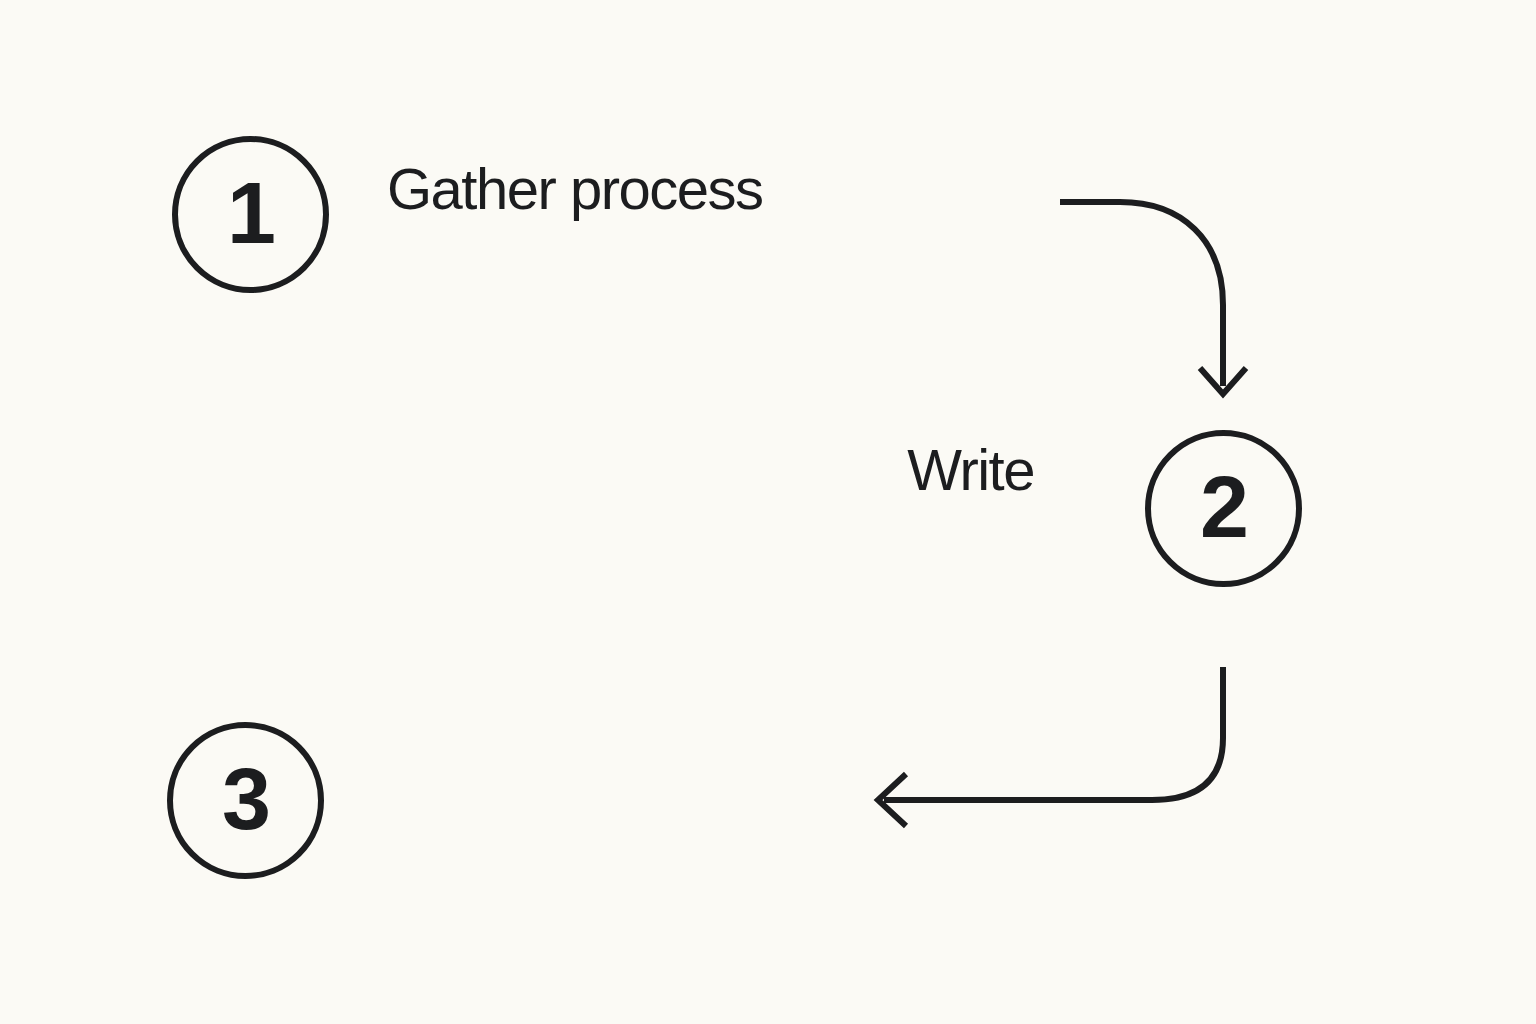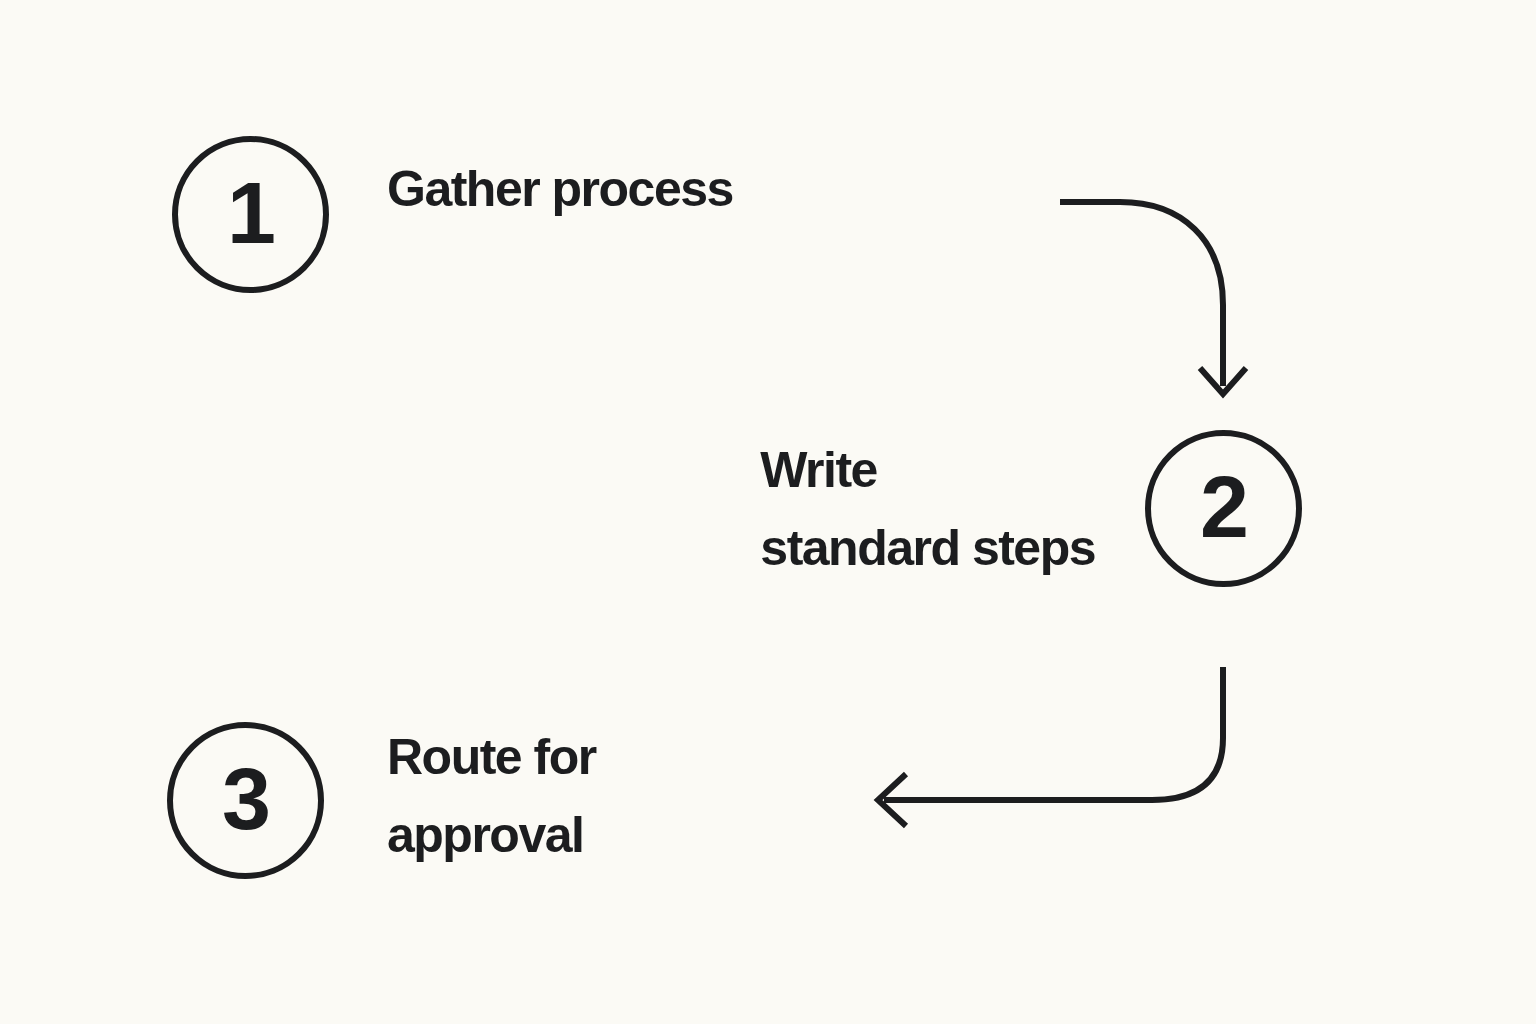--- a/index.html
+++ b/index.html
@@ -36,8 +36,8 @@
   }
   .step-label {
     position: absolute;
-    font-size: 50px;
-    font-weight: bold;
+    font-size: 58px;
+    font-weight: normal;
     line-height: 78px;
     letter-spacing: -1.5px;
     white-space: nowrap;

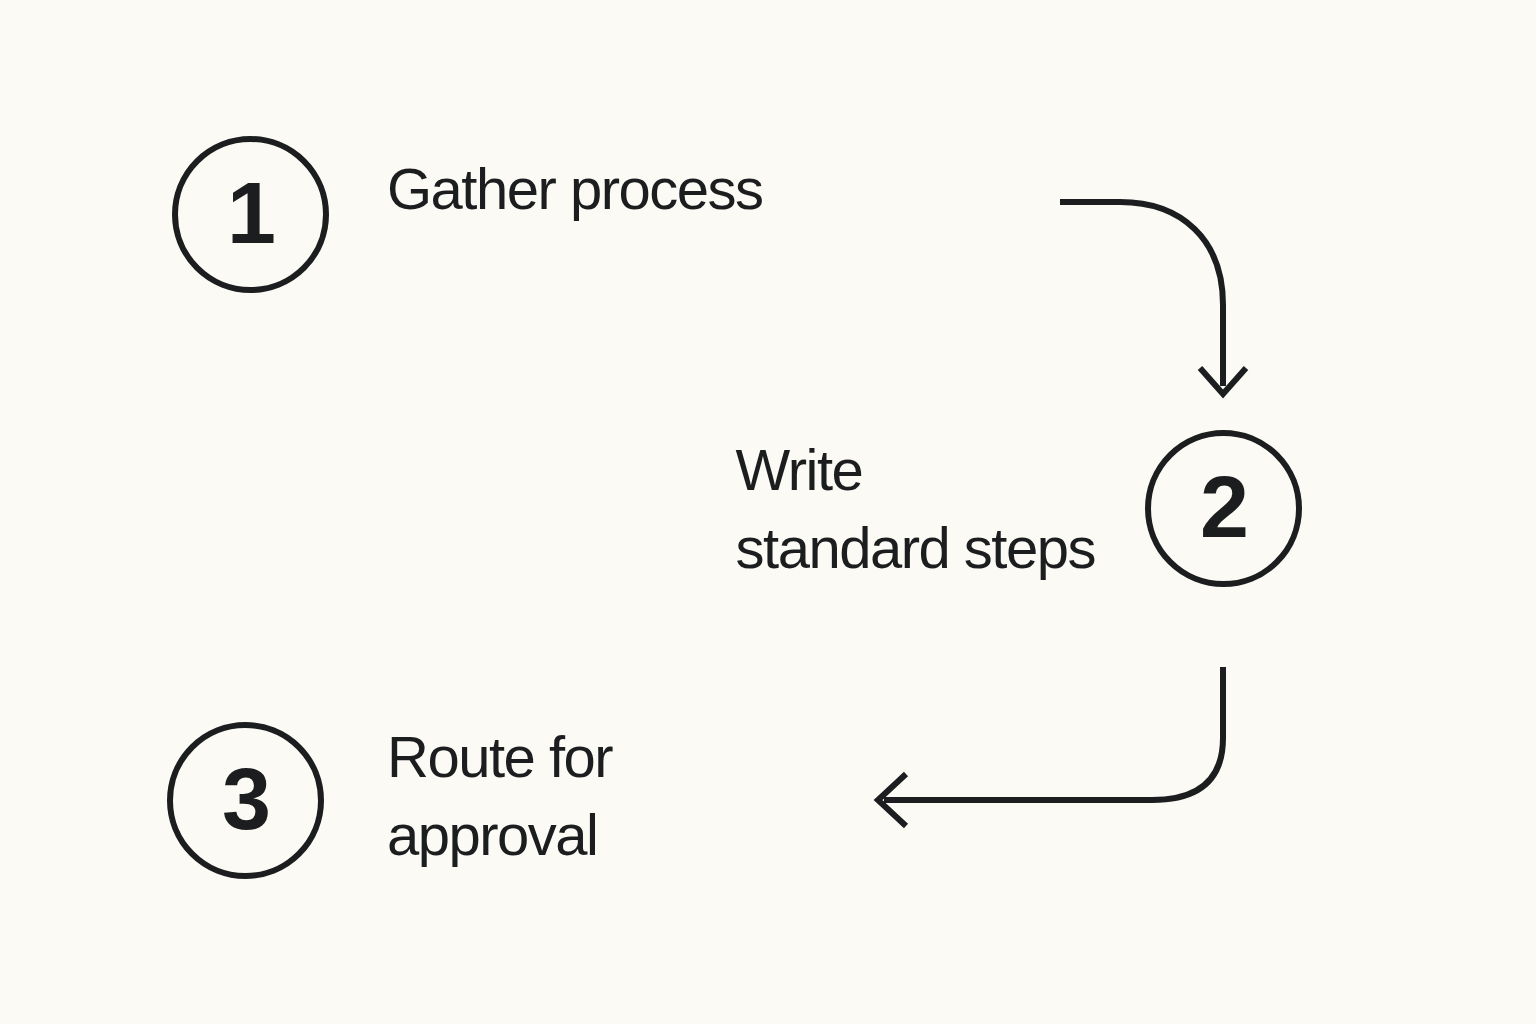--- a/index.html
+++ b/index.html
@@ -43,7 +43,7 @@
     white-space: nowrap;
   }
   .label-1 { left: 387px; top: 150px; text-align: left; }
-  .label-2 { right: 441px; top: 431px; text-align: left; }
+  .label-2 { right: 424px; top: 431px; text-align: center; }
   .label-2 .line-first { padding-right: 78px; }
   .label-3 { left: 387px; top: 718px; text-align: left; }
   .arrows-layer {

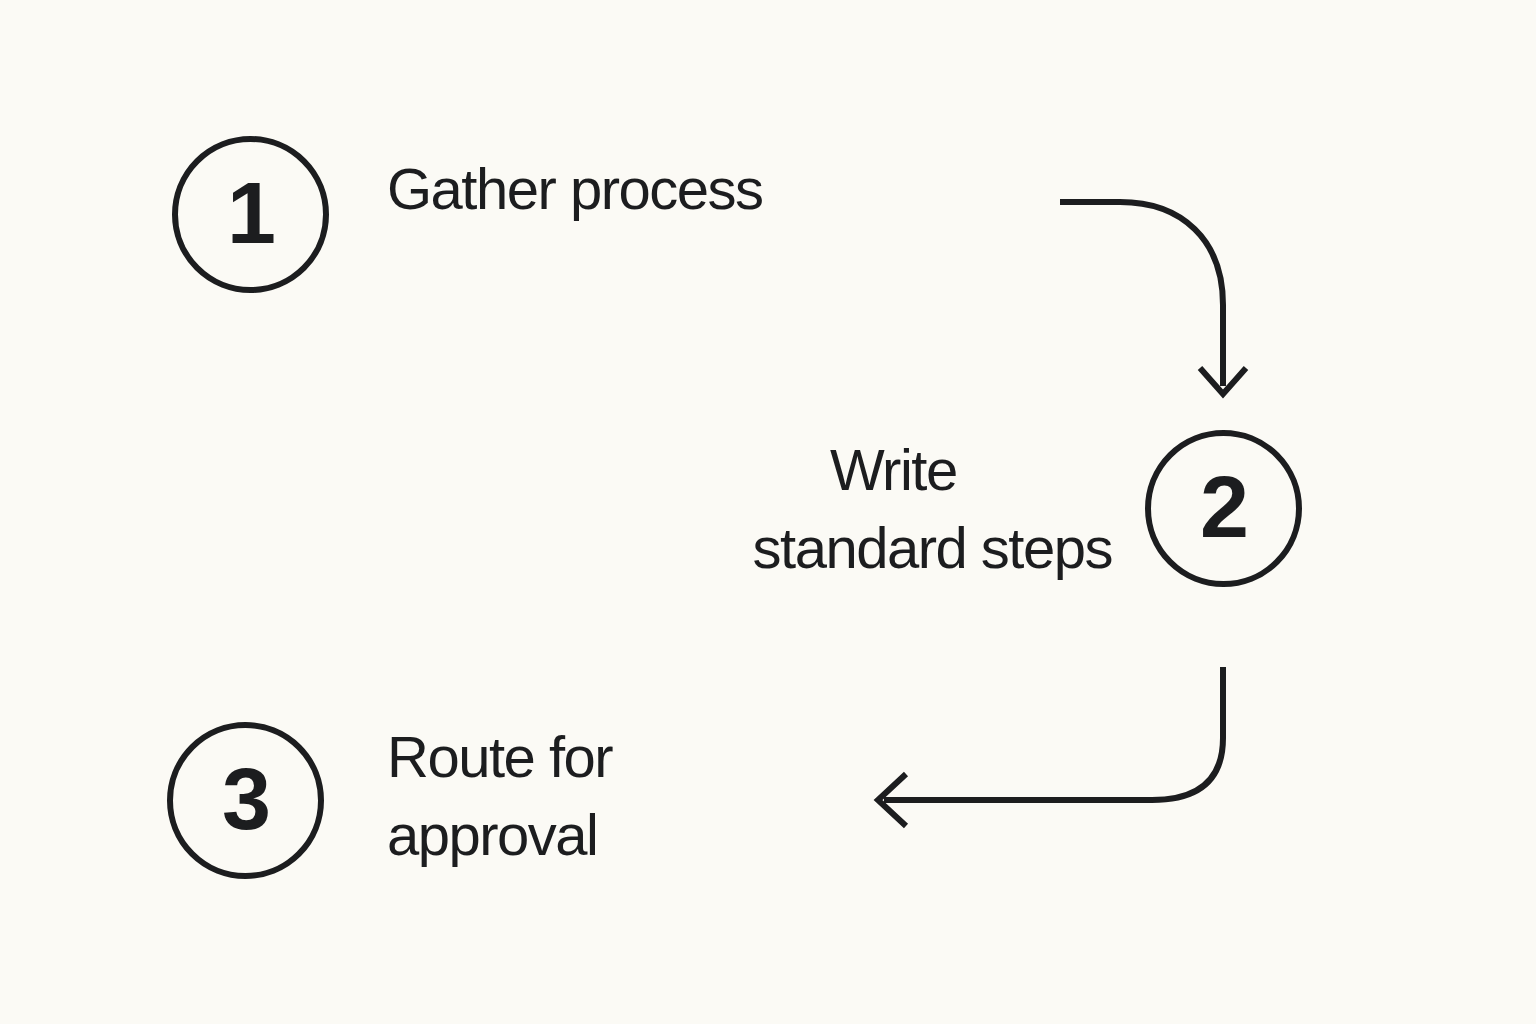--- a/index.html
+++ b/index.html
@@ -77,7 +77,6 @@
   </div>
   <div class="step-label label-2">
     <div class="line-first">Write</div>
-    <div>standard steps</div>
   </div>
 
   <div class="step-circle" style="left:167px; top:722px;">

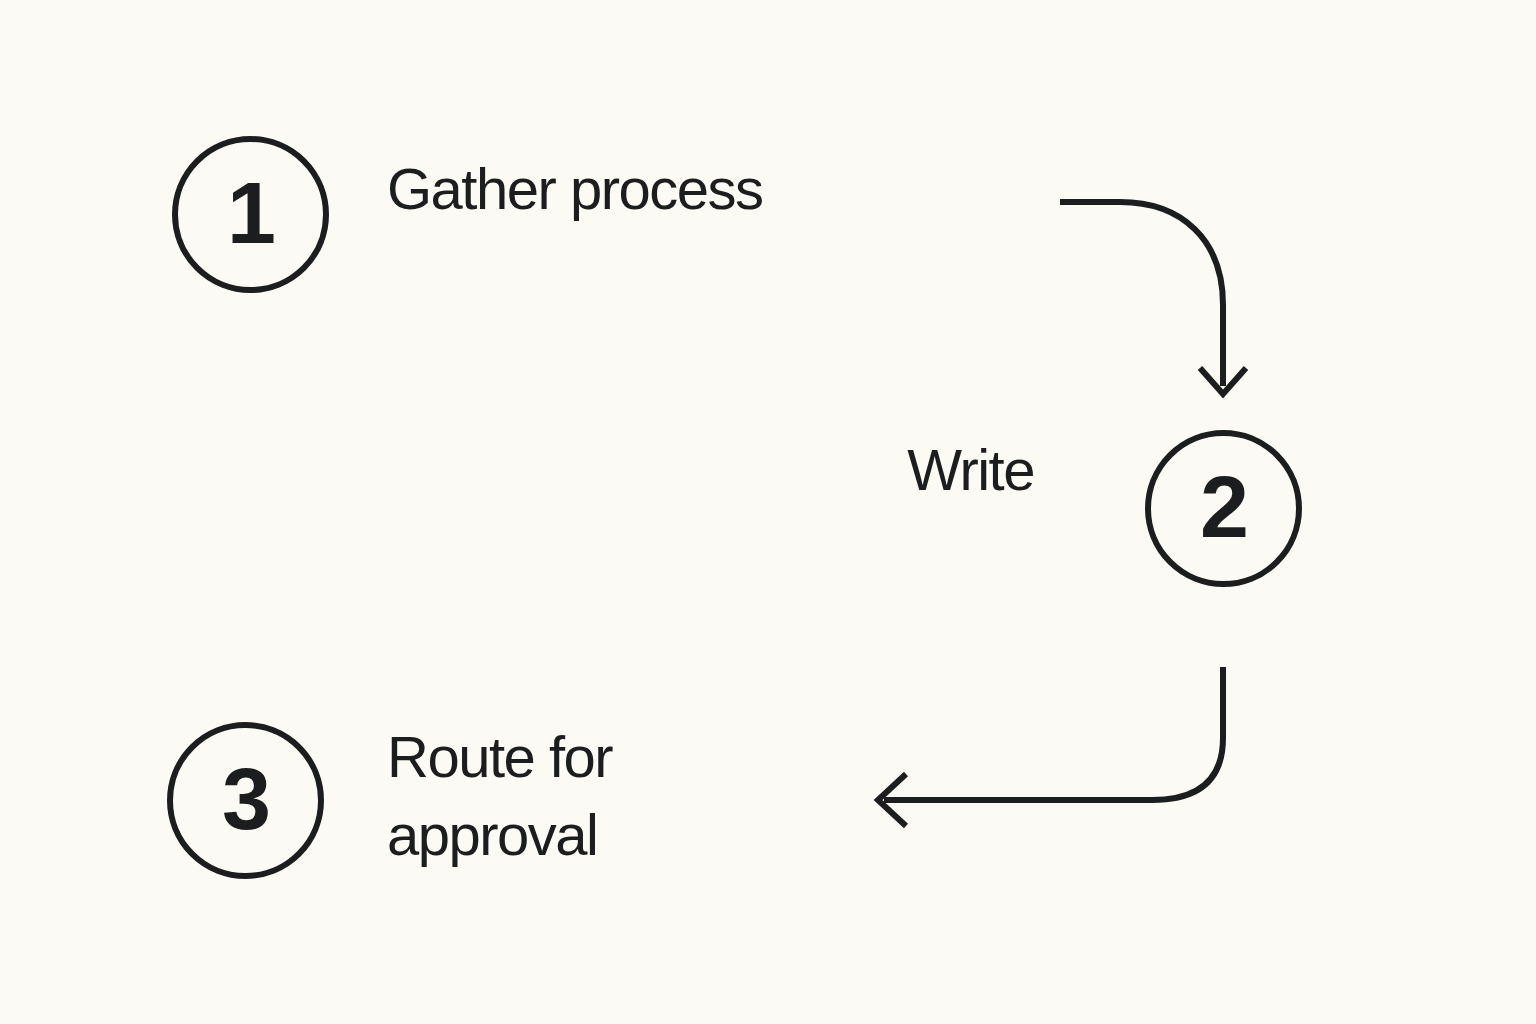--- a/index.html
+++ b/index.html
@@ -82,10 +82,6 @@
   <div class="step-circle" style="left:167px; top:722px;">
     <span class="step-number">3</span>
   </div>
-  <div class="step-label label-3">
-    <div>Route for</div>
-    <div>approval</div>
-  </div>
 
   <svg class="arrows-layer" viewBox="0 0 1536 1024">
 

